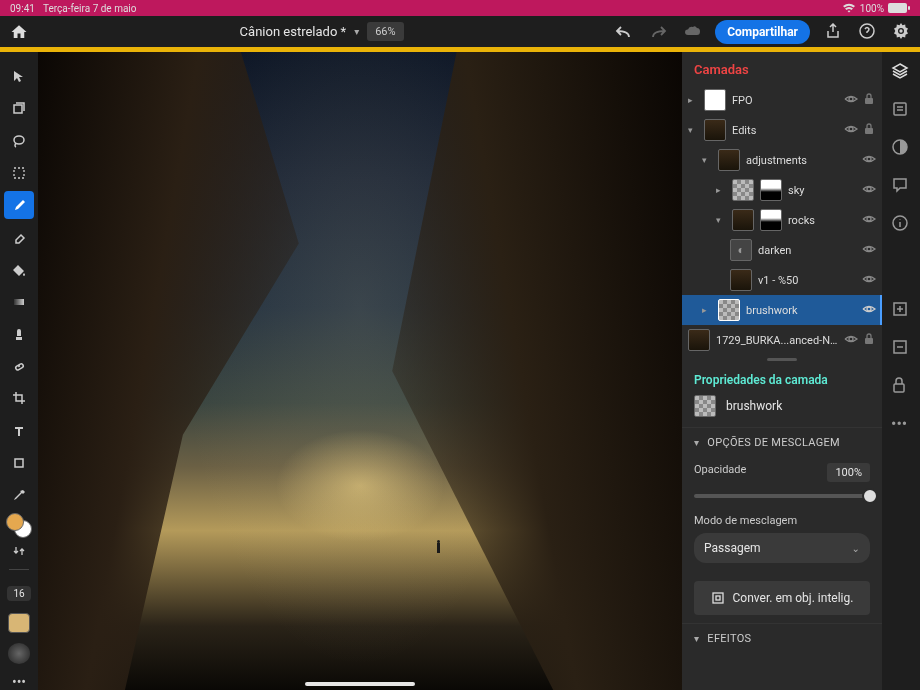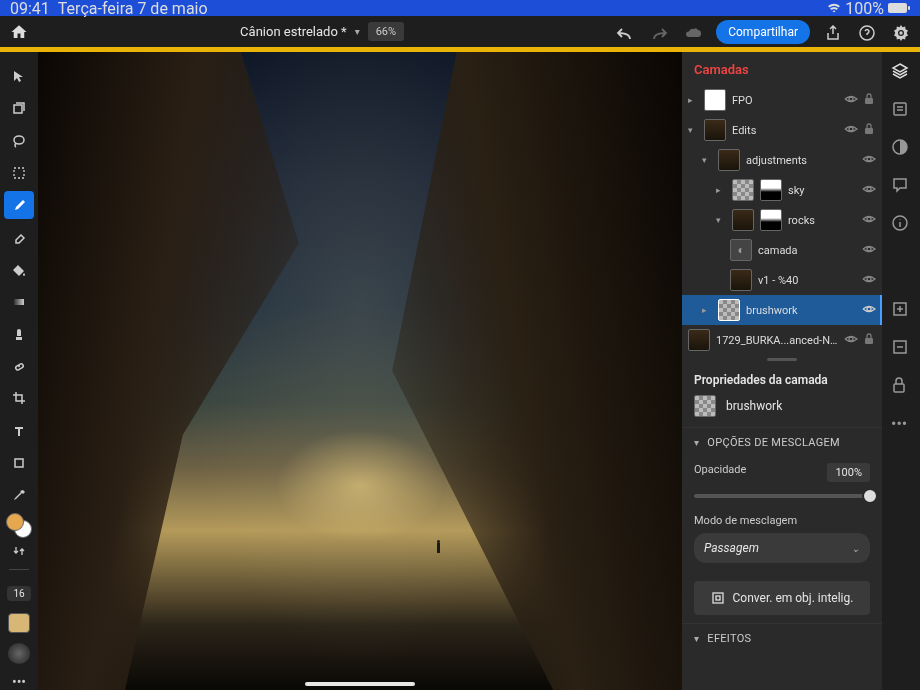--- a/index.html
+++ b/index.html
@@ -6,7 +6,7 @@
   body { width: 920px; height: 690px; background: #1e1e1e; color: #e5e5e5; overflow: hidden; position: relative; }
 
   
-  .status-bar { height: 16px; display: flex; justify-content: space-between; align-items: center; padding: 0 10px; font-size: 16px; color: #ddd; background: #1d4ed8; gap: 38px; }
+  .status-bar { height: 16px; display: flex; justify-content: space-between; align-items: center; padding: 0 10px; font-size: 10px; color: #ddd; background: #be185d; gap: 38px; }
   .status-right { display: flex; align-items: center; gap: 4px; }
   .wifi-icon svg, .batt-icon svg { display: block; }
 

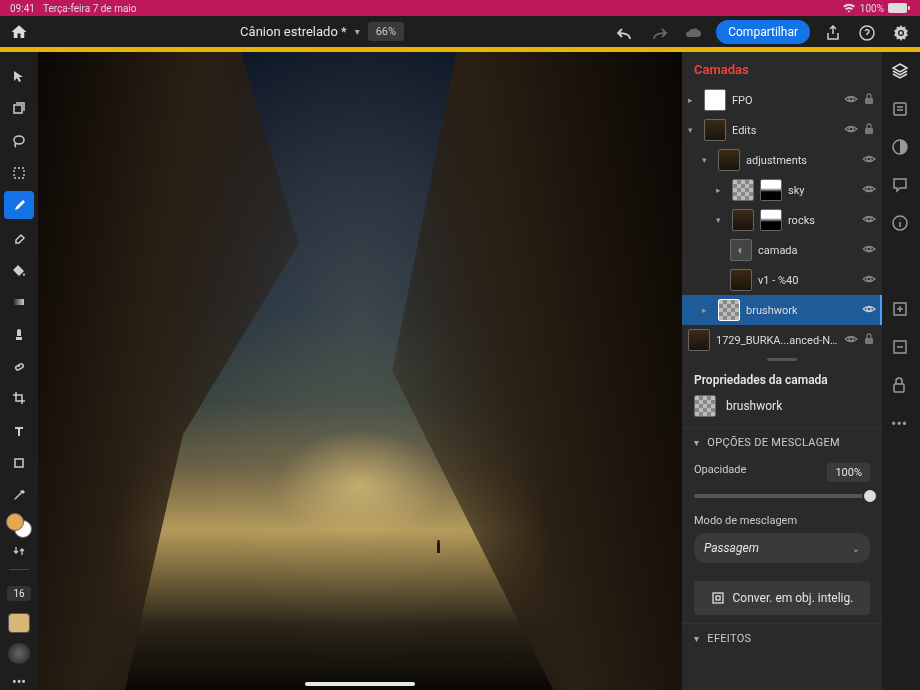--- a/index.html
+++ b/index.html
@@ -17,7 +17,7 @@
   .doc-title { font-size: 13px; color: #e5e5e5; }
   .title-chev { color: #aaa; font-size: 10px; }
   .progress-badge { background: #3a3a3a; padding: 3px 8px; border-radius: 3px; font-size: 11px; color: #ccc; }
-  .top-actions { display: flex; align-items: flex-end; gap: 12px; }
+  .top-actions { display: flex; align-items: flex-start; gap: 12px; font-weight: bold; }
   .icon-btn { width: 22px; height: 22px; display: flex; align-items: center; justify-content: center; cursor: pointer; color: #ccc; }
   .share-btn { background: #1473e6; color: #fff; padding: 5px 12px; border-radius: 14px; font-size: 12px; cursor: pointer; }
 

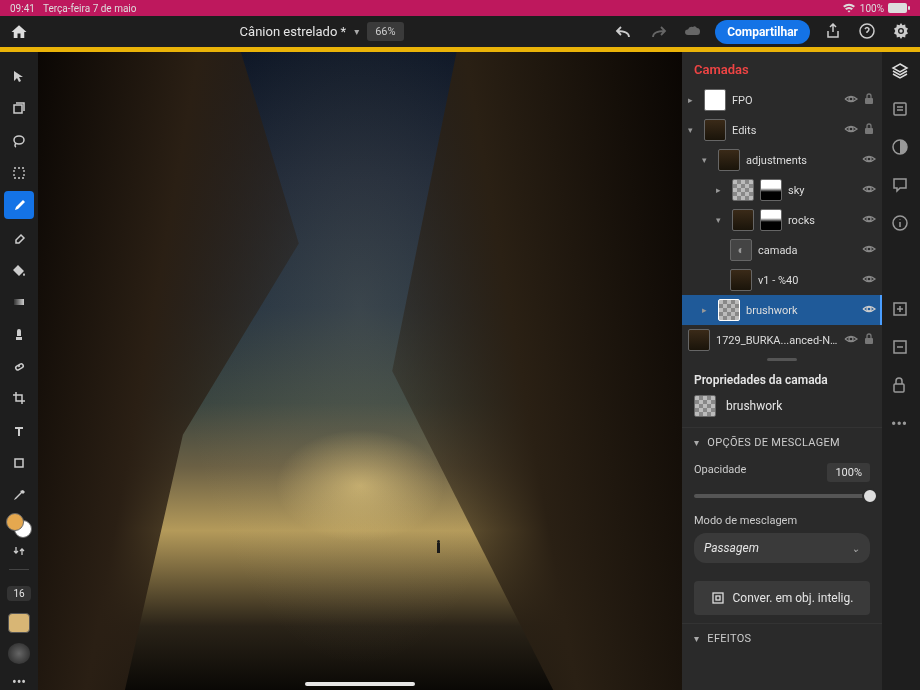--- a/index.html
+++ b/index.html
@@ -327,7 +327,7 @@
 
     <div class="layer-row indent-3">
       <div class="layer-thumb adjust">◐</div>
-      <span class="layer-name">camada</span>
+      <span class="layer-name">darken</span>
       <span class="eye"><svg width="14" height="10" viewBox="0 0 14 10" fill="none" stroke="#888" stroke-width="1.3">
             <path d="M1 5 Q7 0 13 5 Q7 10 1 5"></path>
             <circle cx="7" cy="5" r="2"></circle>

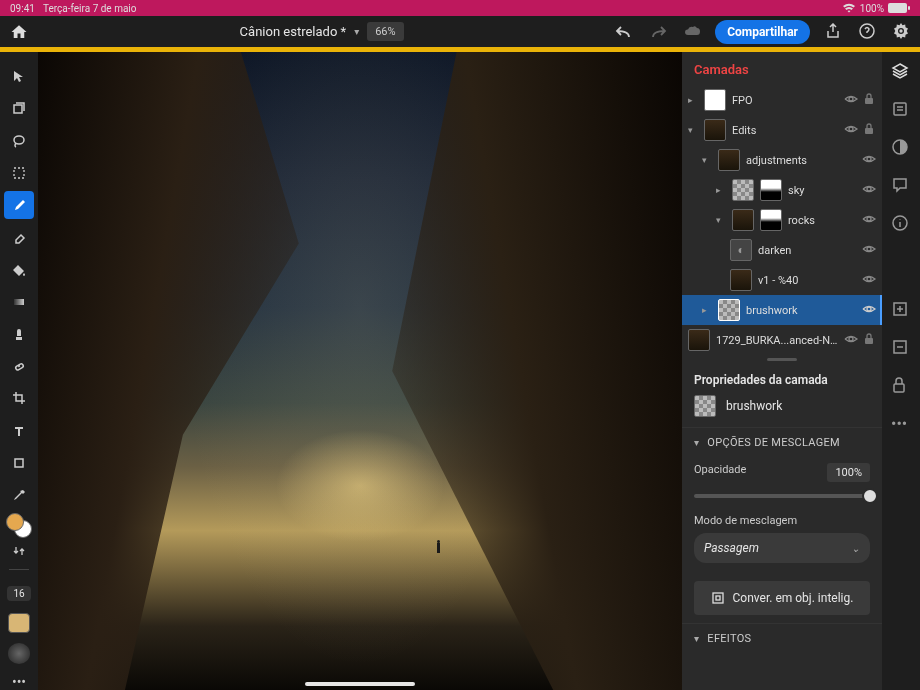--- a/index.html
+++ b/index.html
@@ -336,7 +336,7 @@
 
     <div class="layer-row indent-3">
       <div class="layer-thumb rocks"></div>
-      <span class="layer-name">v1 - %40</span>
+      <span class="layer-name">v1 - %50</span>
       <span class="eye"><svg width="14" height="10" viewBox="0 0 14 10" fill="none" stroke="#888" stroke-width="1.3">
             <path d="M1 5 Q7 0 13 5 Q7 10 1 5"></path>
             <circle cx="7" cy="5" r="2"></circle>

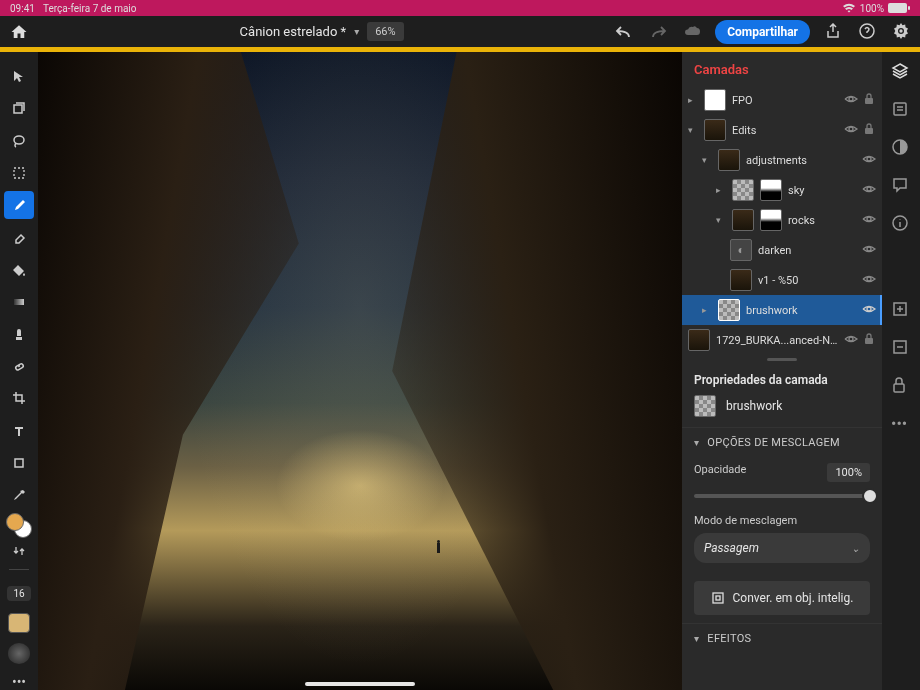--- a/index.html
+++ b/index.html
@@ -74,7 +74,7 @@
   .grip { height: 8px; display:flex; align-items:center; justify-content:center; }
   .grip::before { content:''; width:30px; height:3px; background:#555; border-radius:2px; }
 
-  .section-header { padding: 10px 12px 8px; font-size: 12px; font-weight: 600; color: #e5e5e5; }
+  .section-header { padding: 10px 12px 8px; font-size: 12px; font-weight: 600; color: #5eead4; }
   .prop-thumb-row { display:flex; align-items:center; gap:10px; padding: 0 12px 10px; font-size:12px; }
   .collapse-row { display:flex; align-items:center; gap:8px; padding:8px 12px; font-size:11px; color:#ccc; letter-spacing:0.3px; cursor:pointer; border-top:1px solid #333; }
   .prop-field { padding: 6px 12px 10px; }

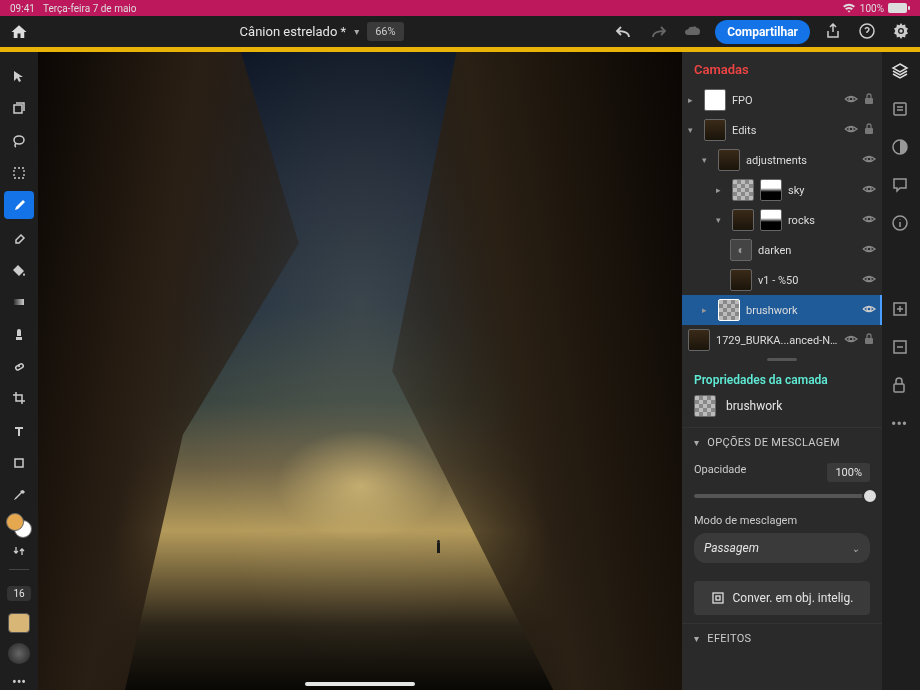--- a/index.html
+++ b/index.html
@@ -83,7 +83,7 @@
   .opacity-val { background:#3a3a3a; padding:3px 8px; border-radius:3px; font-size:11px; }
   .slider { position: relative; height: 4px; background: #555; border-radius: 2px; margin-top: 12px; }
   .slider-knob { position:absolute; right:-8px; top:-6px; width:16px; height:16px; border-radius:50%; background:#ddd; border:2px solid #2a2a2a; }
-  .dropdown { display:flex; align-items:center; justify-content: space-between; background:#3a3a3a; padding:8px 10px; border-radius:12px; font-size:12px; cursor:pointer;font-style:italic; }
+  .dropdown { display:flex; align-items:center; justify-content: space-between; background:#3a3a3a; padding:8px 10px; border-radius:12px; font-size:12px; cursor:pointer; }
   .chev-down { font-size:10px; color:#aaa; }
   .panel-btn { display:flex; align-items:center; gap:8px; background:#3a3a3a; padding:10px 12px; margin:8px 12px; border-radius:4px; font-size:12px; cursor:pointer; justify-content:center; }
 </style>

